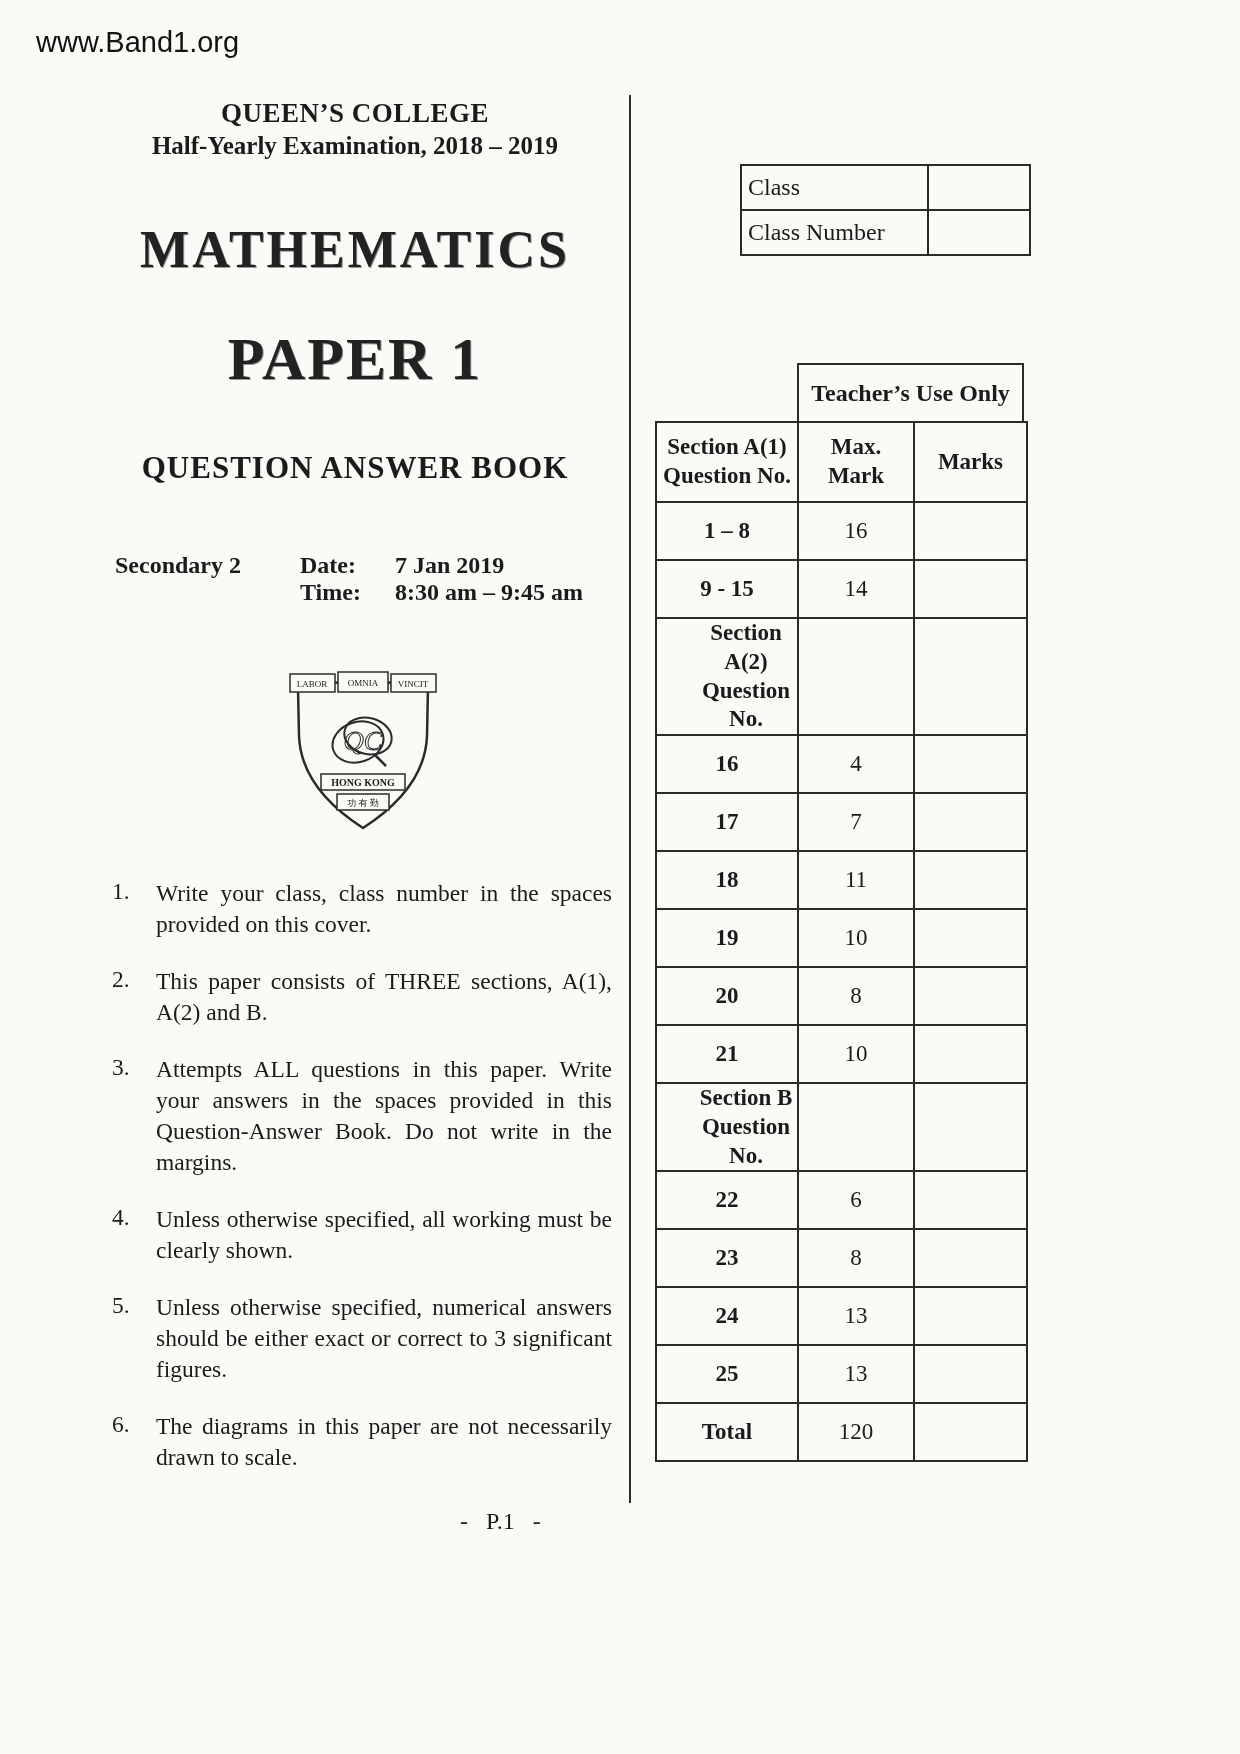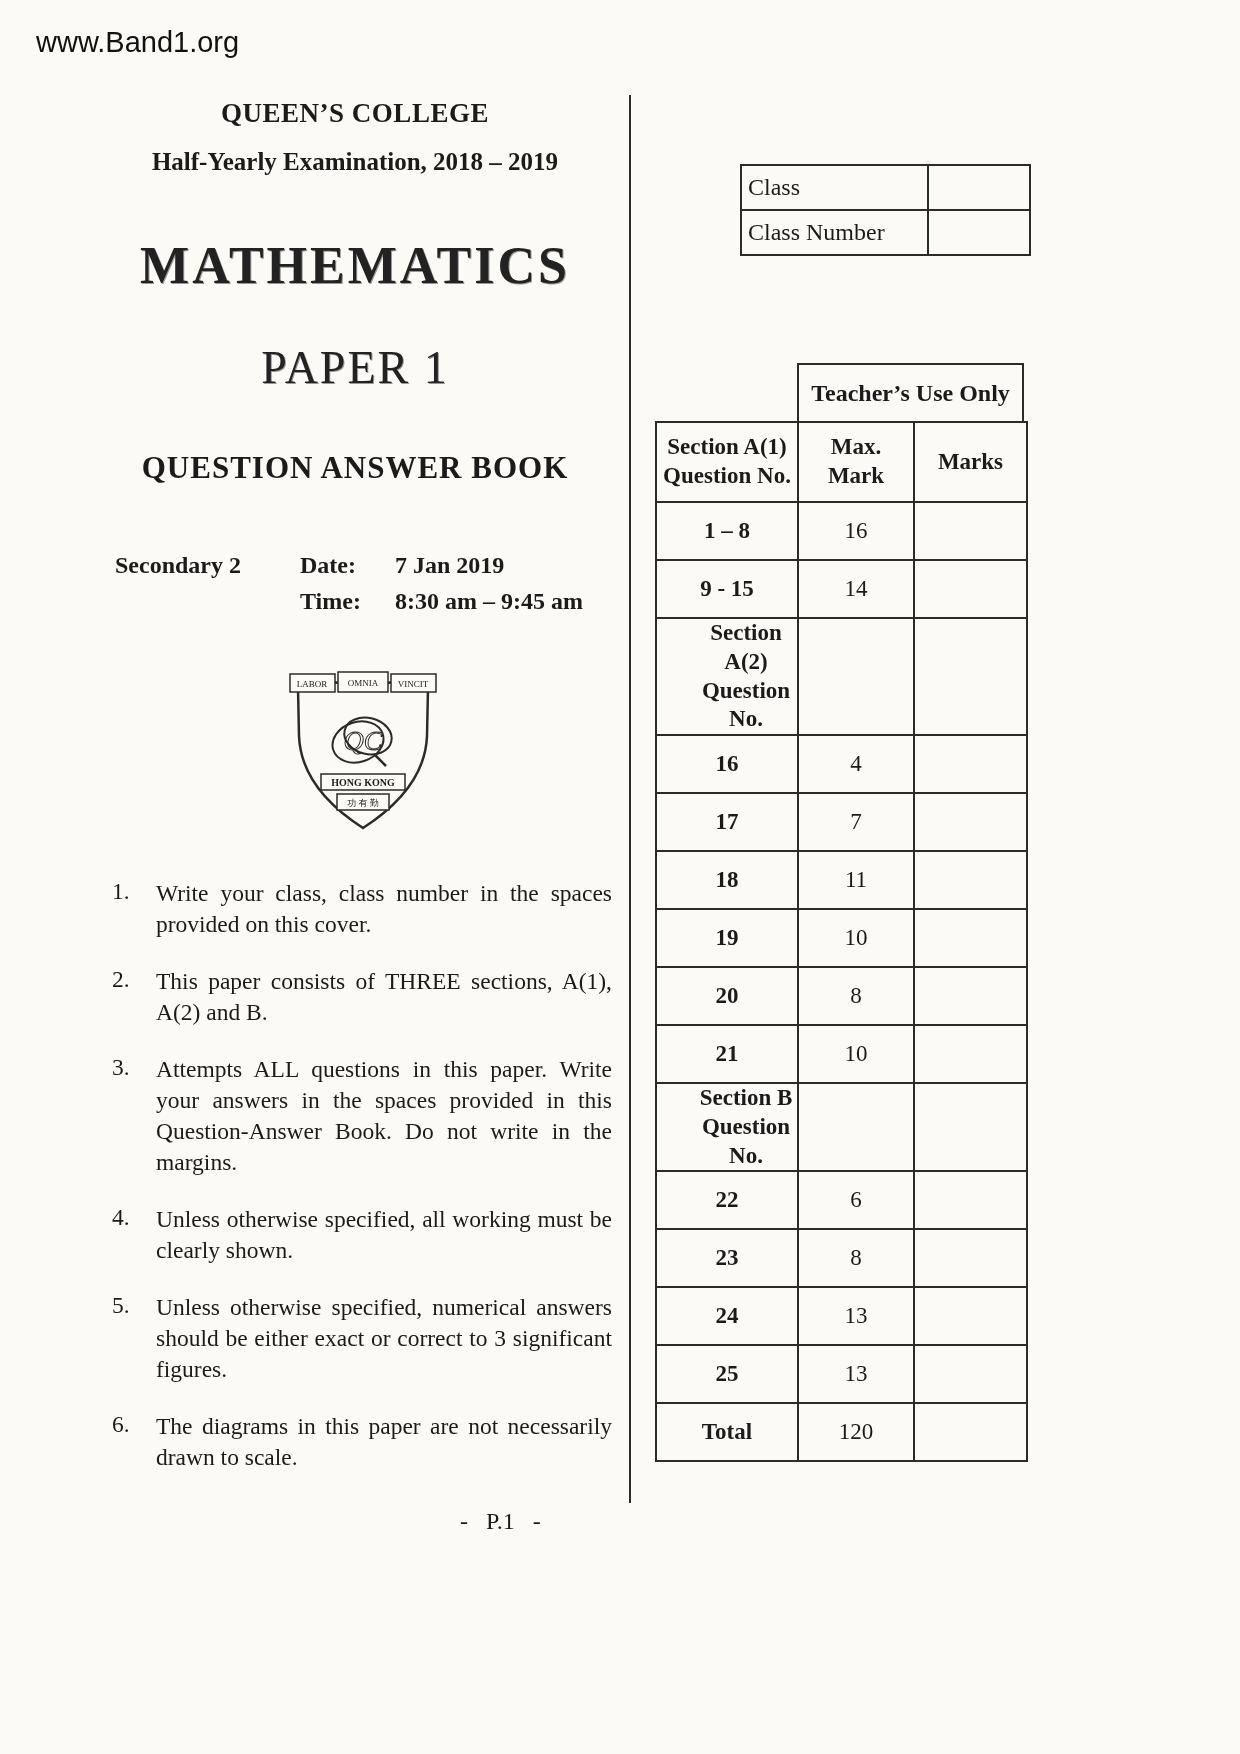--- a/index.html
+++ b/index.html
@@ -21,7 +21,7 @@
   
   .left-head{position:absolute;left:95px;top:98px;width:520px;text-align:center;}
   .school{font-size:27px;font-weight:bold;letter-spacing:.5px;}
-  .examline{font-size:25px;font-weight:bold;margin-top:19px;}
+  .examline{font-size:25px;font-weight:bold;margin-top:3px;}
   .subject{font-size:52px;font-weight:bold;margin-top:60px;letter-spacing:3px;color:#222;text-shadow:1px 1px 0 #999;}
   .paper{font-size:46px;font-weight:normal;margin-top:46px;letter-spacing:2px;color:#222;text-shadow:1px 1px 0 #999;}
   .book{font-size:31px;font-weight:bold;margin-top:56px;letter-spacing:1px;}

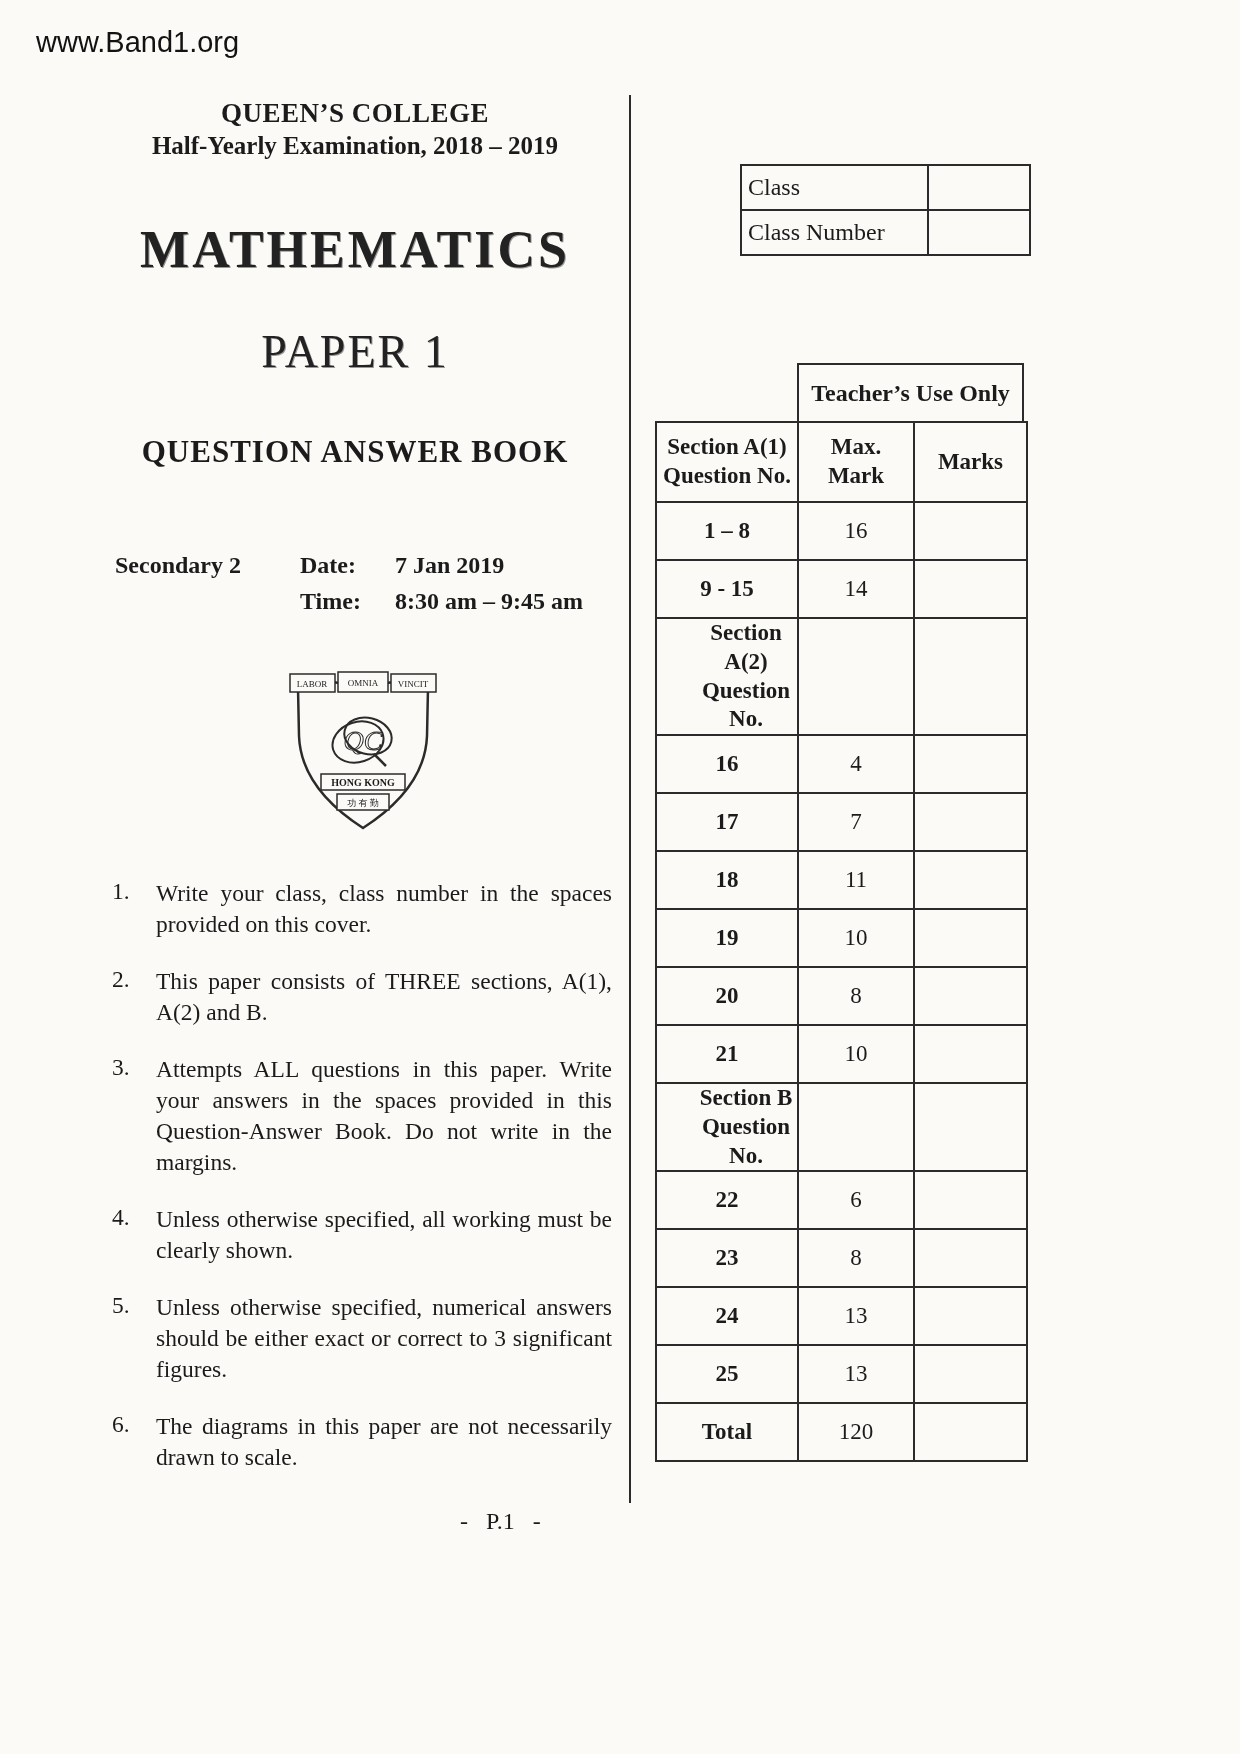--- a/index.html
+++ b/index.html
@@ -23,7 +23,7 @@
   .school{font-size:27px;font-weight:bold;letter-spacing:.5px;}
   .examline{font-size:25px;font-weight:bold;margin-top:3px;}
   .subject{font-size:52px;font-weight:bold;margin-top:60px;letter-spacing:3px;color:#222;text-shadow:1px 1px 0 #999;}
-  .paper{font-size:46px;font-weight:normal;margin-top:46px;letter-spacing:2px;color:#222;text-shadow:1px 1px 0 #999;}
+  .paper{font-size:60px;font-weight:bold;margin-top:46px;letter-spacing:2px;color:#222;text-shadow:1px 1px 0 #999;}
   .book{font-size:31px;font-weight:bold;margin-top:56px;letter-spacing:1px;}
   .info{
     position:absolute;left:115px;top:552px;width:505px;

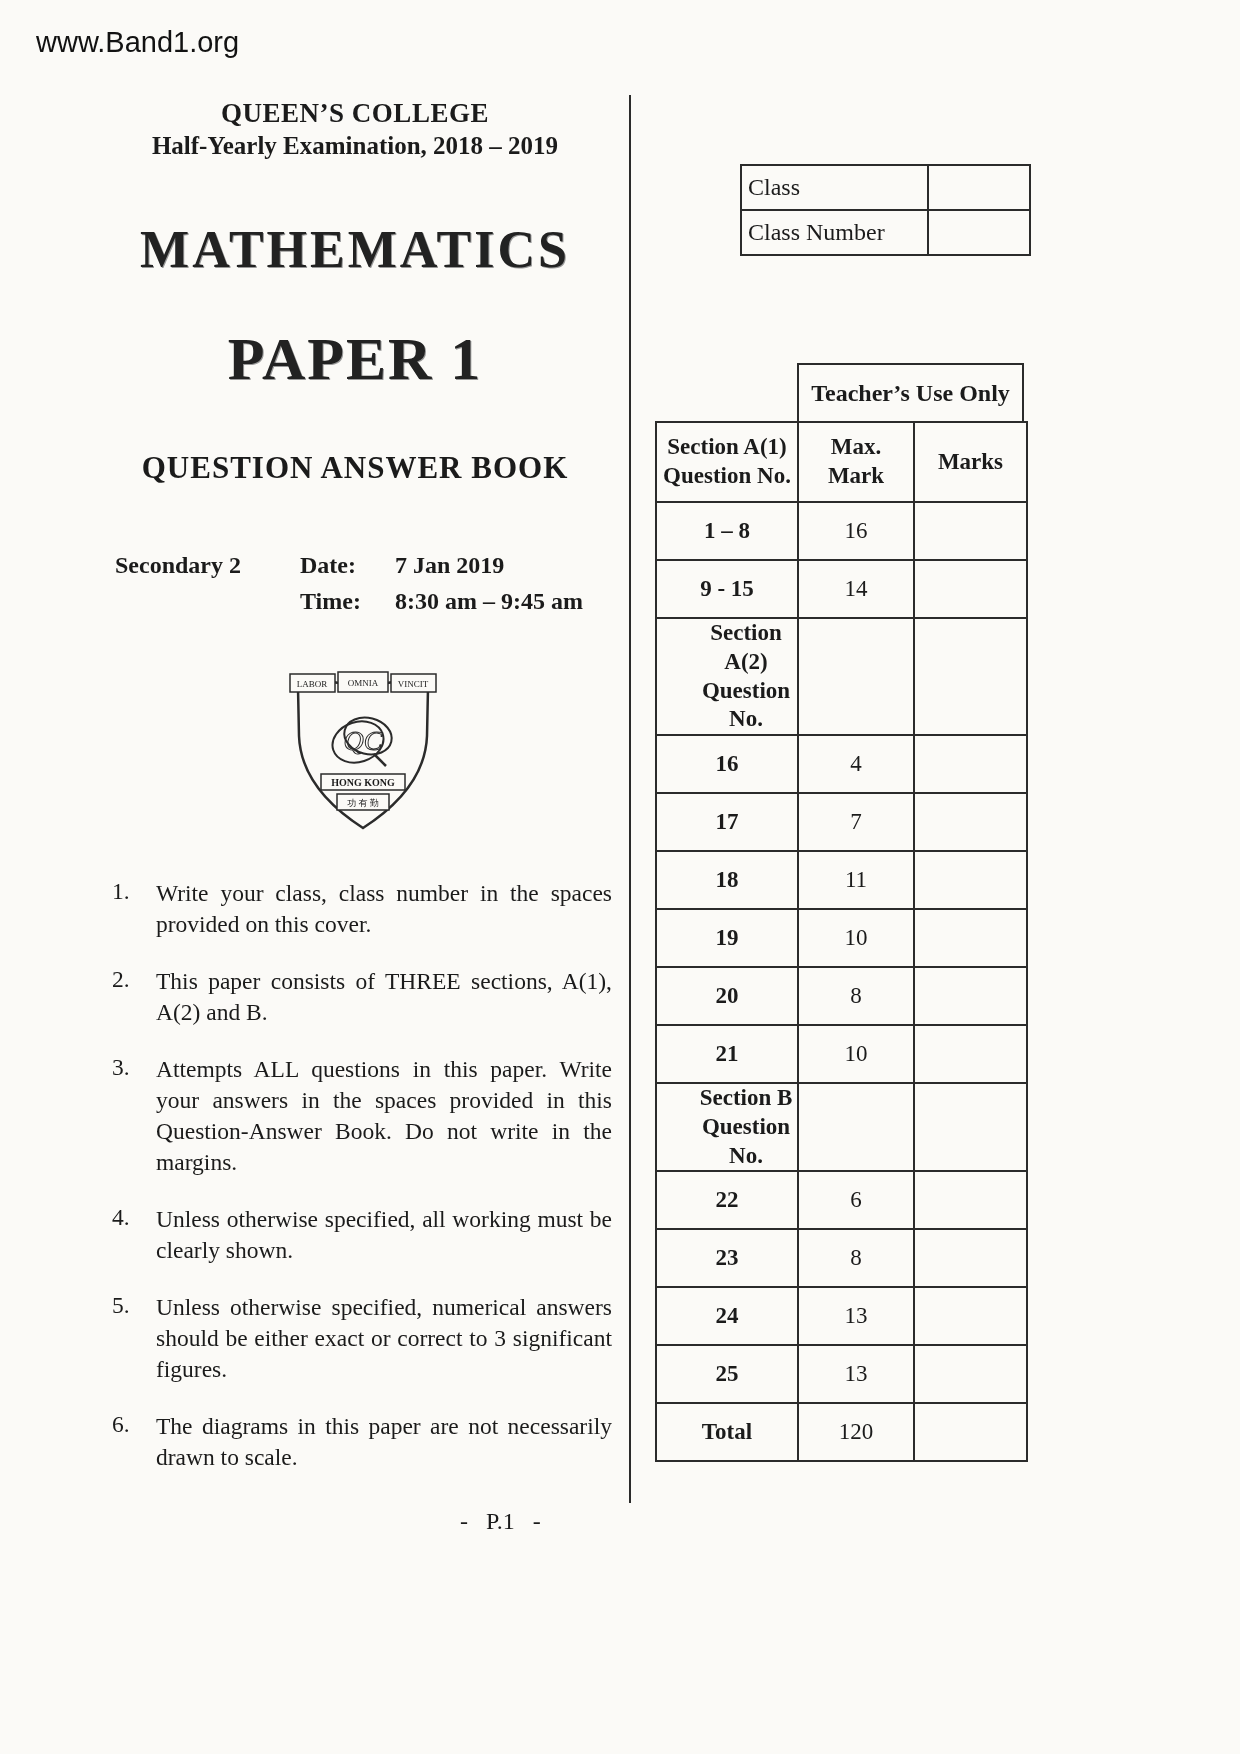--- a/index.html
+++ b/index.html
@@ -27,7 +27,7 @@
   .book{font-size:31px;font-weight:bold;margin-top:56px;letter-spacing:1px;}
   .info{
     position:absolute;left:115px;top:552px;width:505px;
-    display:grid;grid-template-columns:185px 95px auto;row-gap:9px;
+    display:grid;grid-template-columns:185px 95px auto;
     font-size:24px;font-weight:bold;
   }
   .crest{position:absolute;left:288px;top:664px;}

